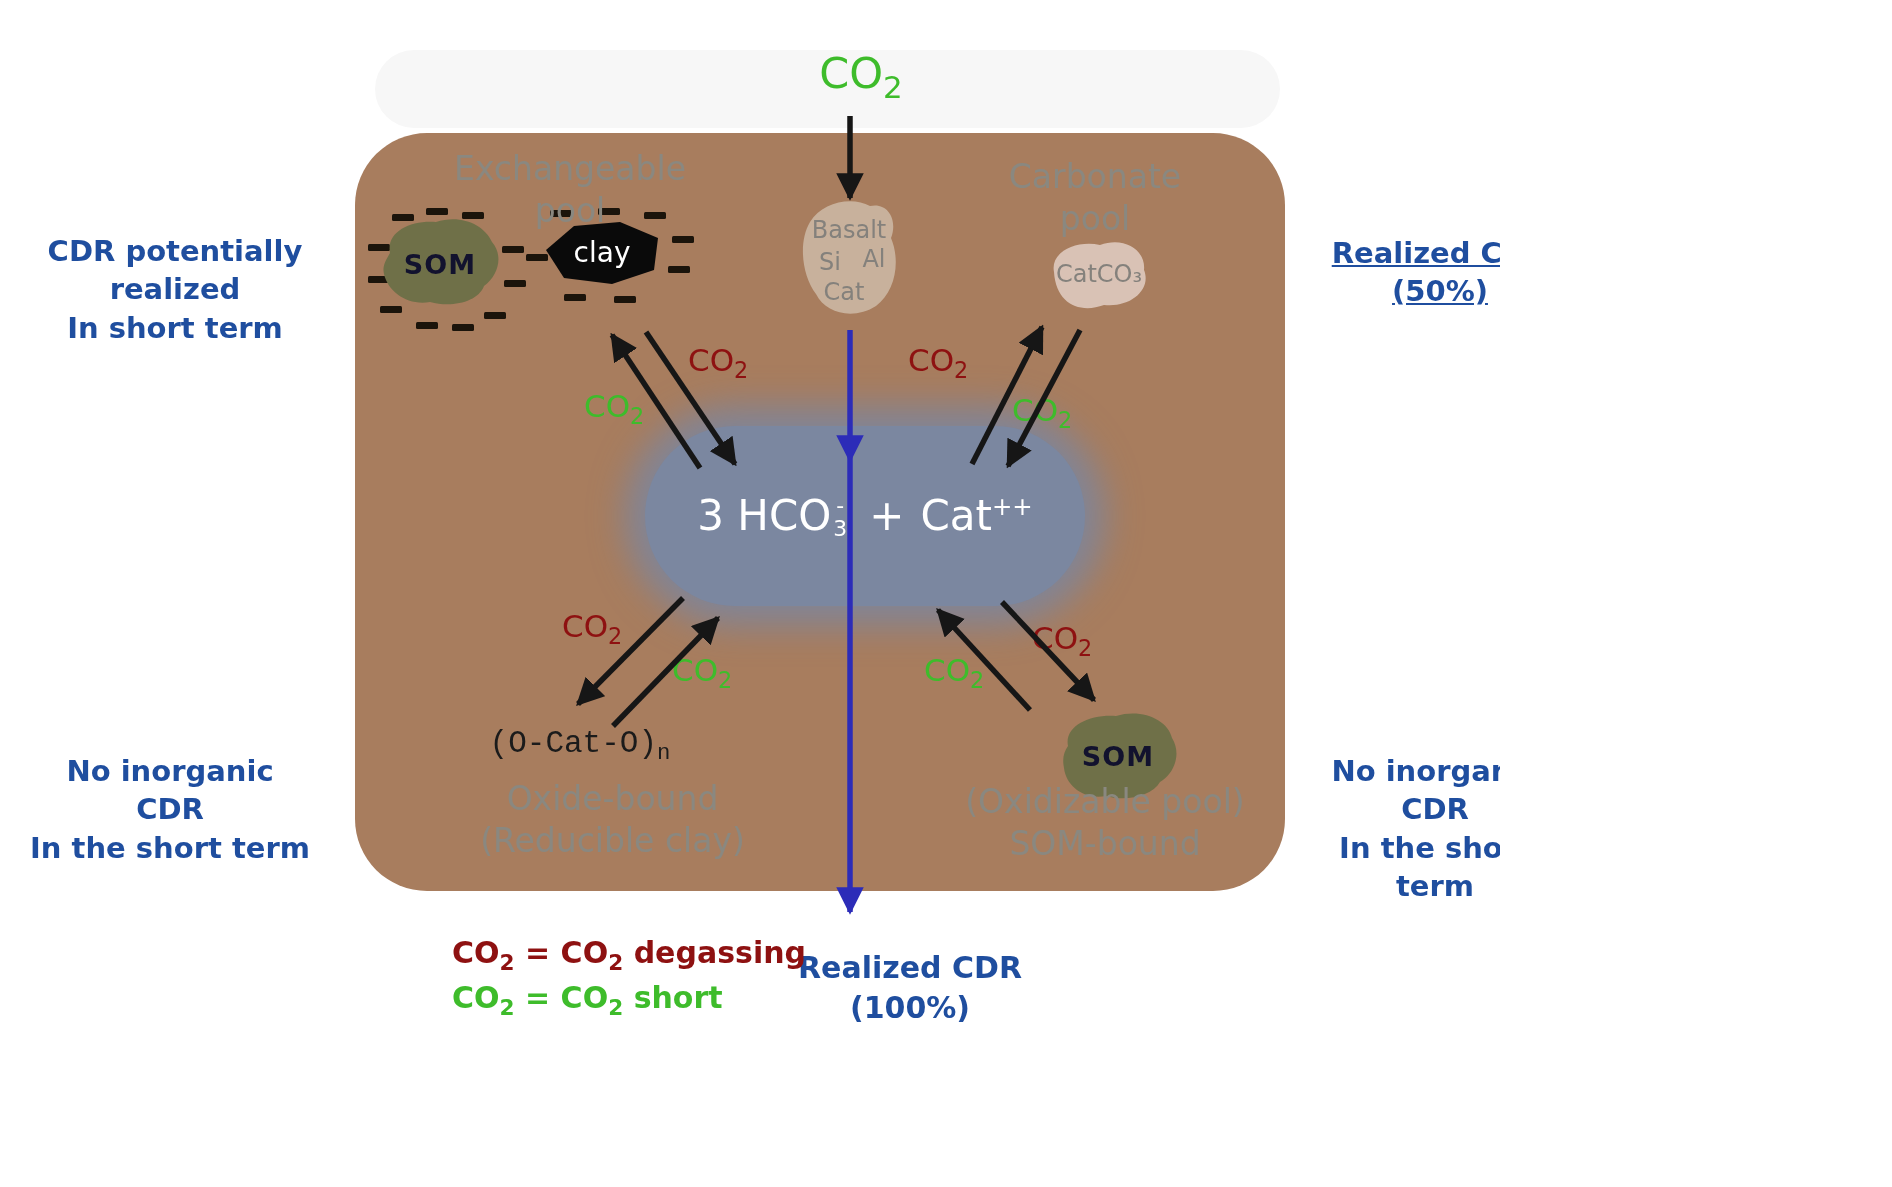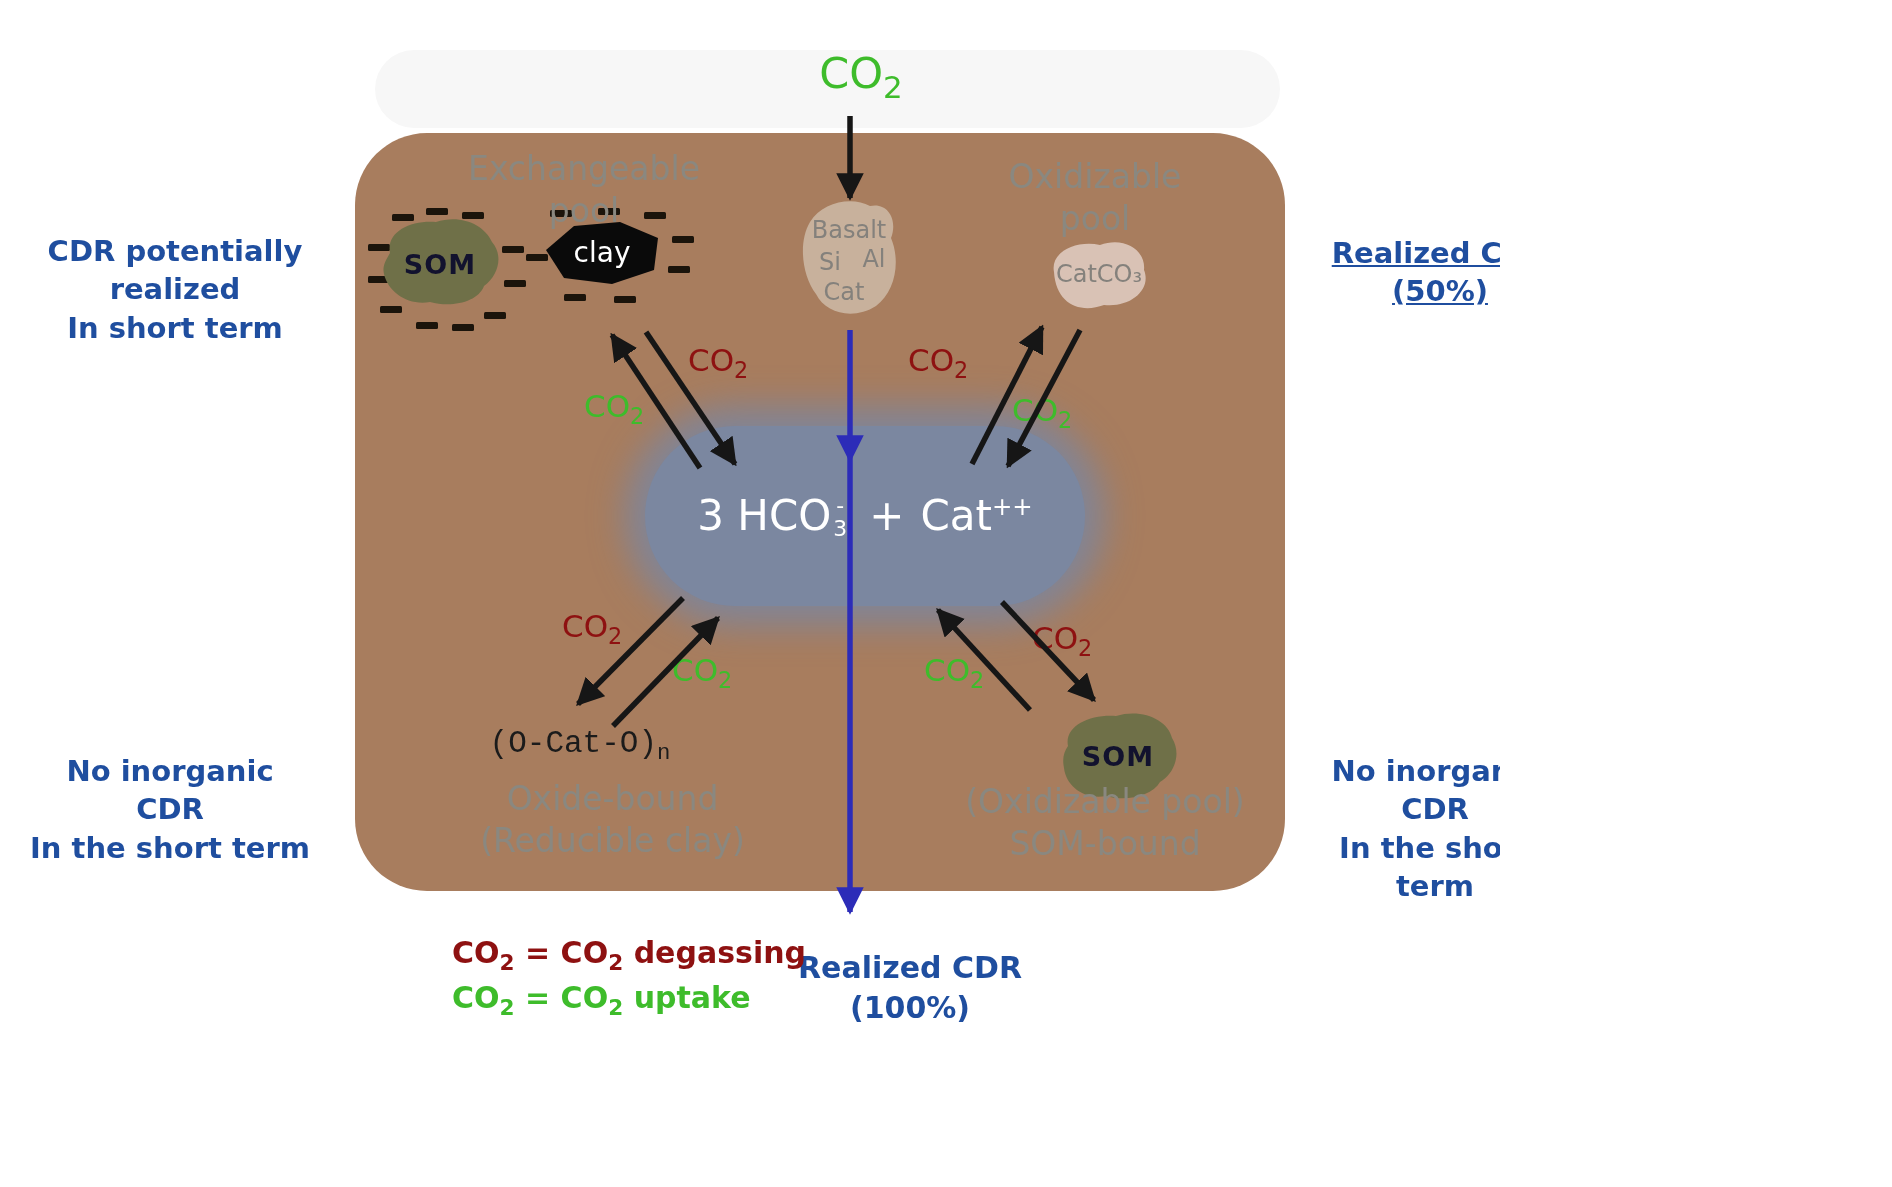--- a/index.html
+++ b/index.html
@@ -52,7 +52,7 @@
 
   <div class="abs co2-big" style="left:806px;top:12px;width:110px;"><span>CO</span><sub>2</sub></div>
 
-  <div class="abs pool-label" style="left:429px;top:112px;width:310px;">
+  <div class="abs pool-label" style="left:415px;top:112px;width:310px;">
     <div>Exchangeable</div>
     <div>pool</div>
   </div>

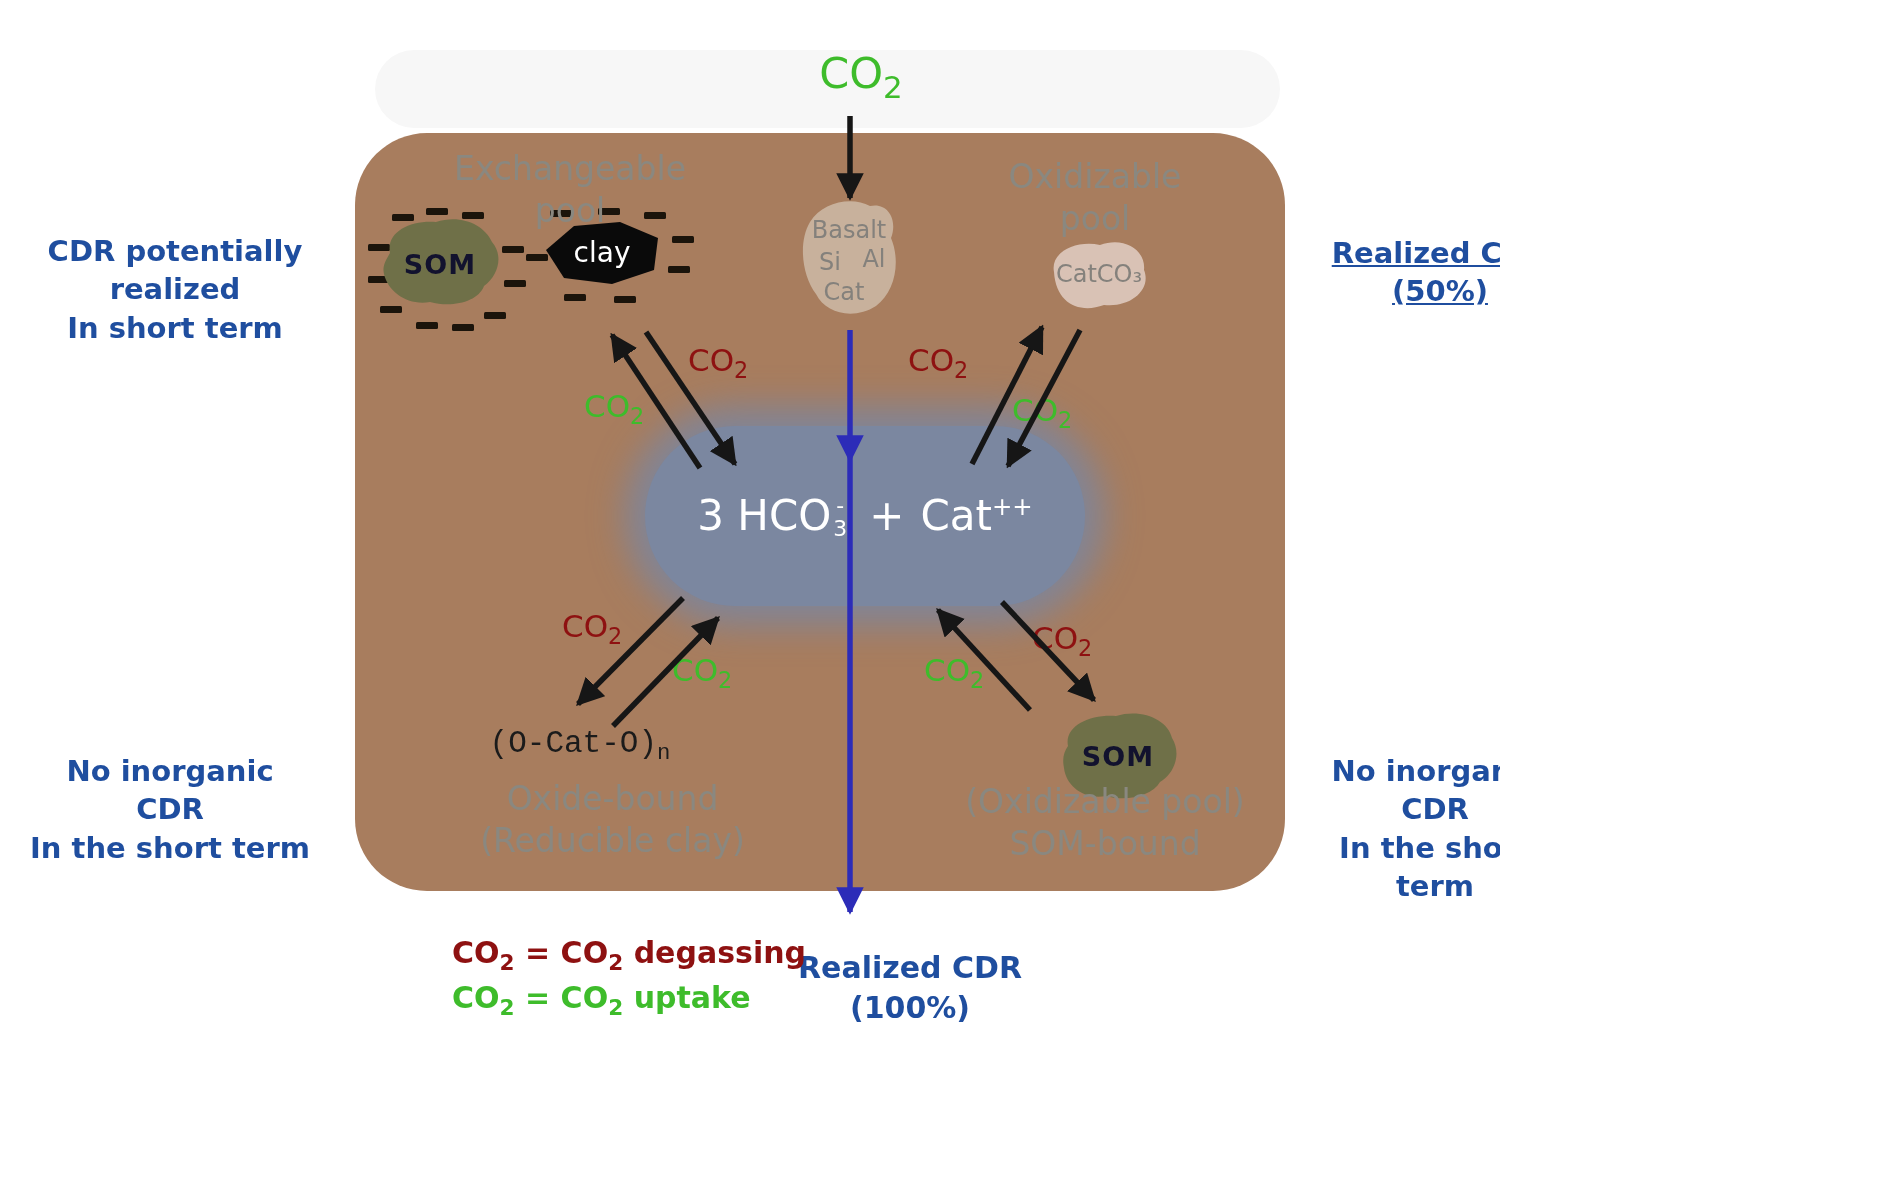--- a/index.html
+++ b/index.html
@@ -57,7 +57,7 @@
     <div>pool</div>
   </div>
   <div class="abs pool-label" style="left:975px;top:120px;width:240px;">
-    <div>Oxidizable</div>
+    <div>Carbonate</div>
     <div>pool</div>
   </div>
 

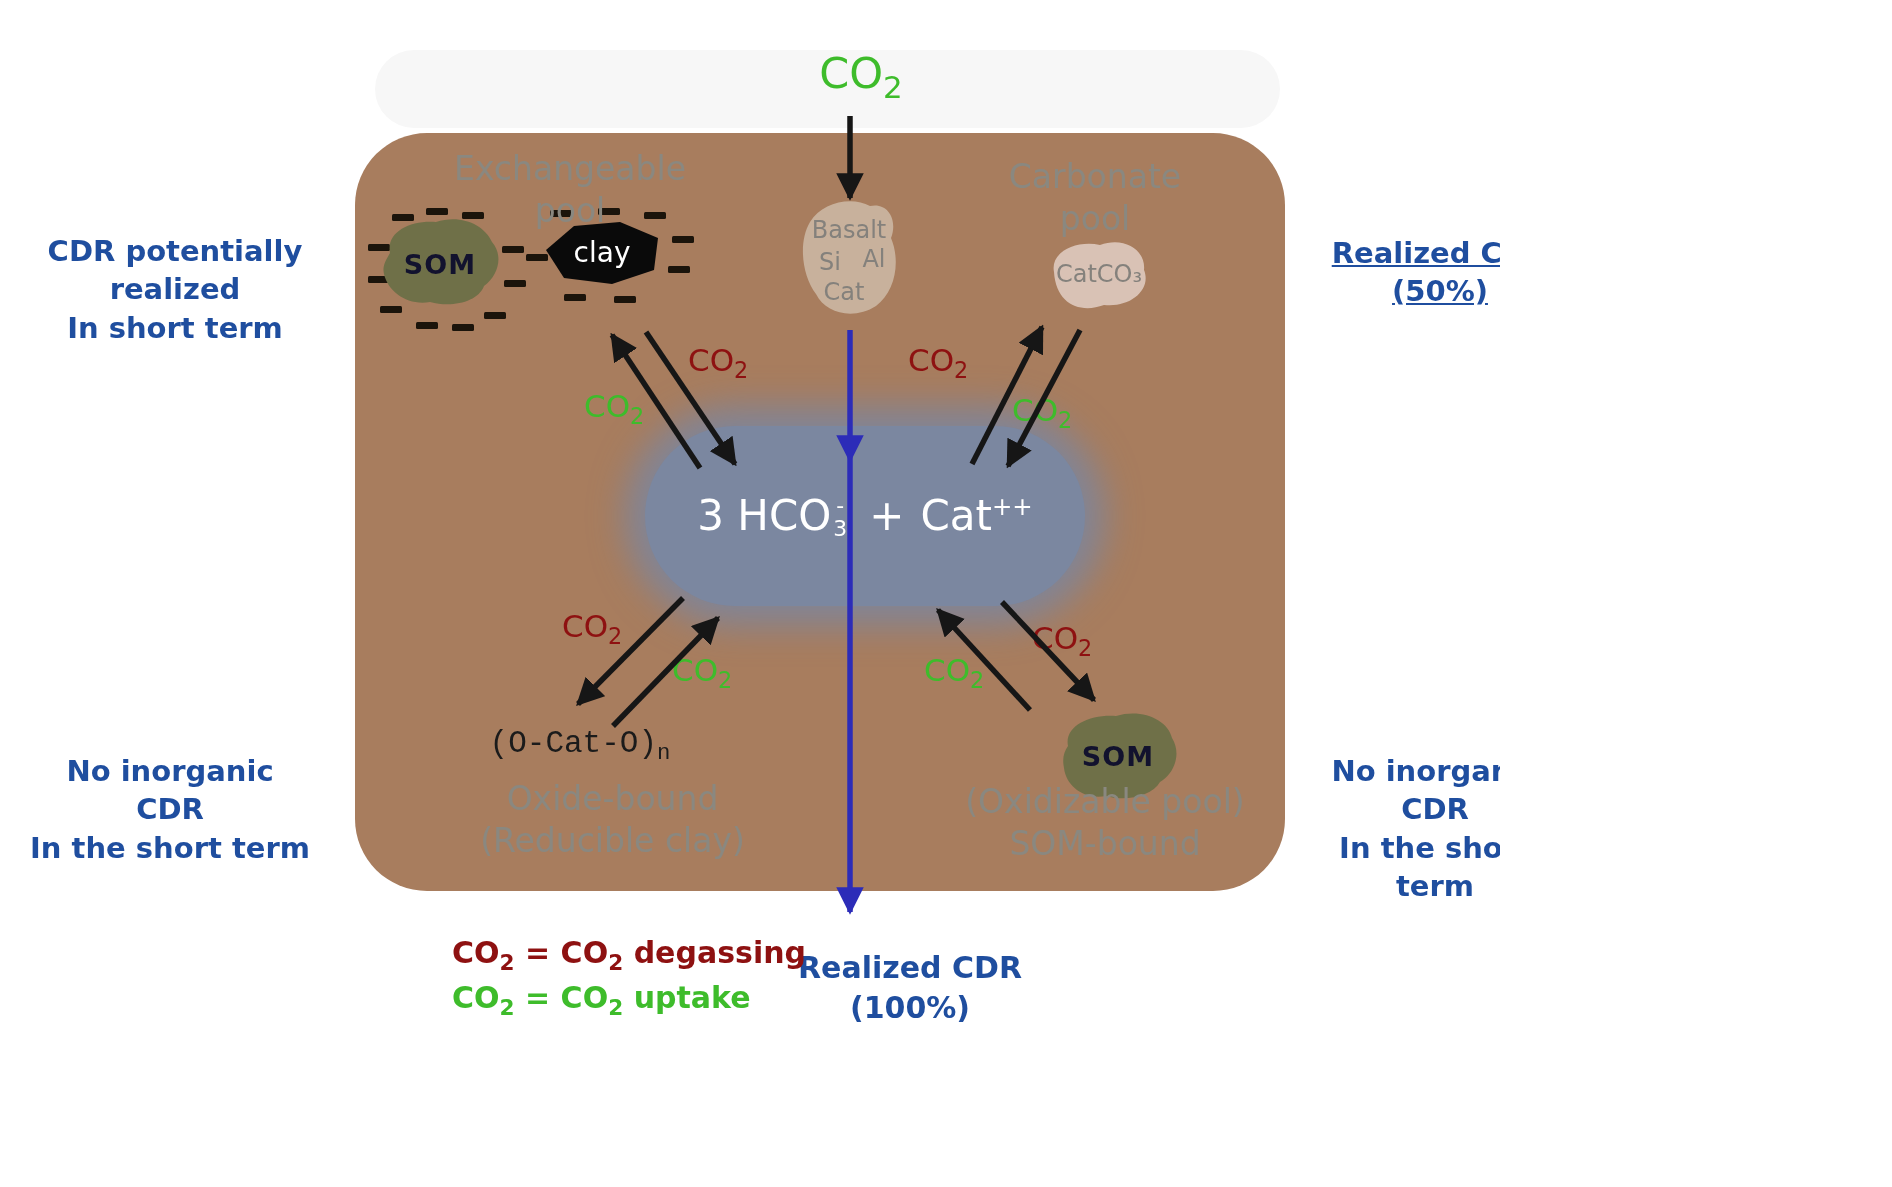--- a/index.html
+++ b/index.html
@@ -156,7 +156,7 @@
 
   <div class="abs" style="left:452px;top:897px;z-index:4;font-weight:bold;">
     <div class="legend-line red"><span>CO</span><sub>2</sub> <span>=</span> <span>CO</span><sub>2</sub> <span>degassing</span></div>
-    <div class="legend-line green"><span>CO</span><sub>2</sub> <span>=</span> <span>CO</span><sub>2</sub> <span>uptake</span></div>
+    <div class="legend-line green"><span>CO</span><sub>2</sub> <span>=</span> <span>CO</span><sub>2</sub> <span>short</span></div>
   </div>
 
   <svg class="abs arrows" viewBox="0 0 1892 1187">

